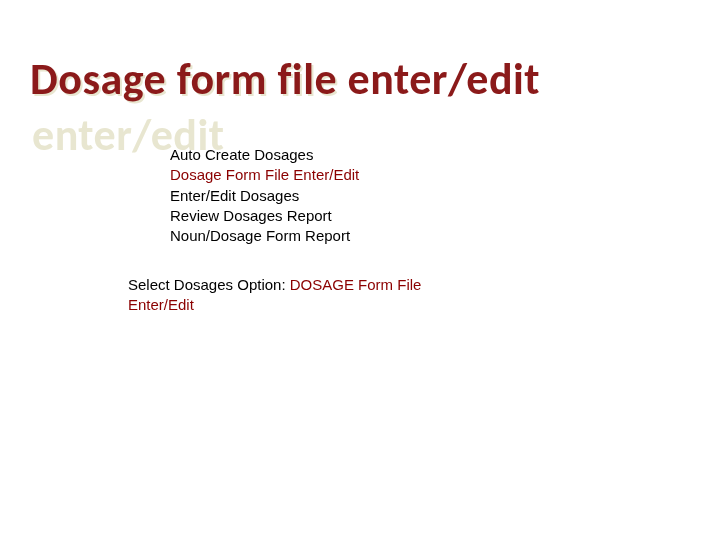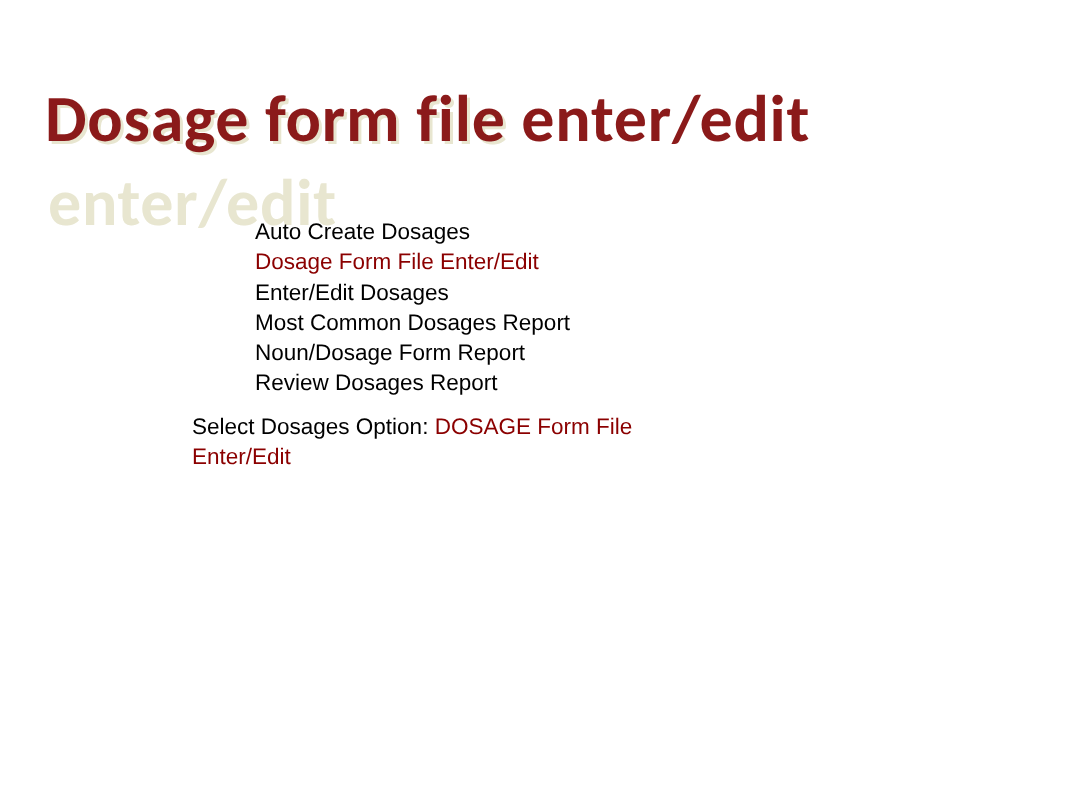--- a/index.html
+++ b/index.html
@@ -77,7 +77,6 @@
   <div class="item">Auto Create Dosages</div>
   <div class="item highlight">Dosage Form File Enter/Edit</div>
   <div class="item">Enter/Edit Dosages</div>
-  <div class="item">Most Common Dosages Report</div>
   <div class="item">Noun/Dosage Form Report</div>
   <div class="item">Review Dosages Report</div>
 </div>

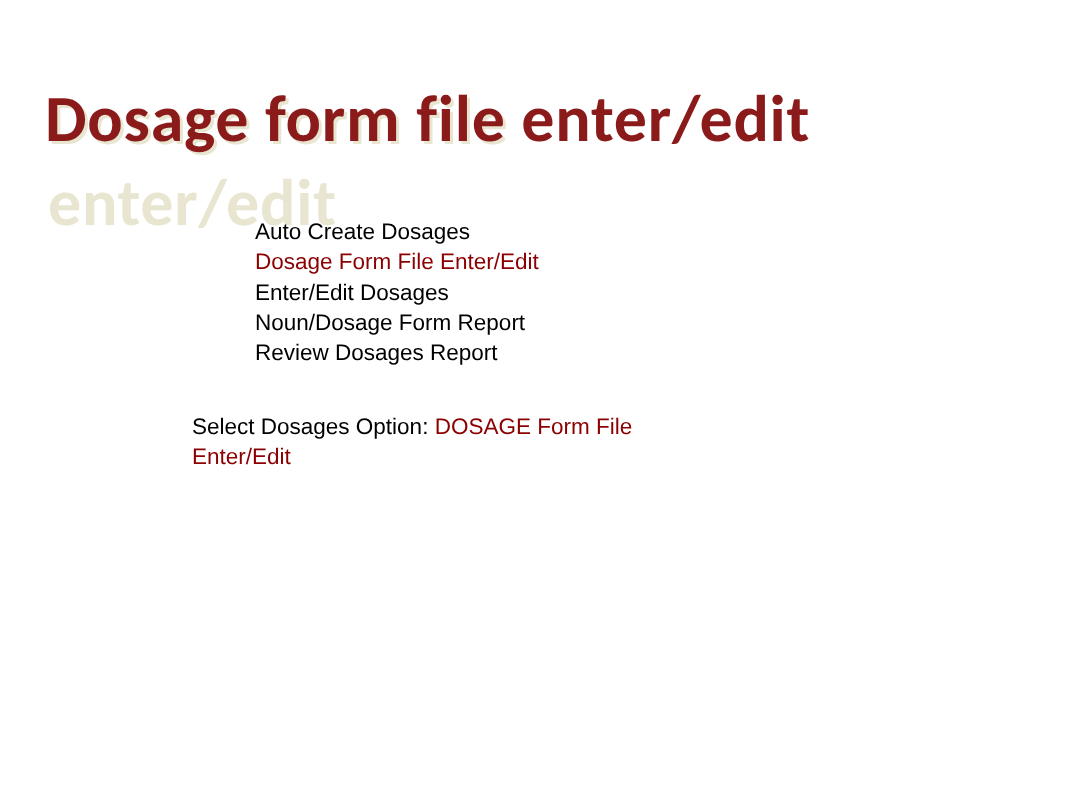--- a/index.html
+++ b/index.html
@@ -77,8 +77,8 @@
   <div class="item">Auto Create Dosages</div>
   <div class="item highlight">Dosage Form File Enter/Edit</div>
   <div class="item">Enter/Edit Dosages</div>
+  <div class="item">Review Dosages Report</div>
   <div class="item">Noun/Dosage Form Report</div>
-  <div class="item">Review Dosages Report</div>
 </div>
 
 <div class="prompt-block">

